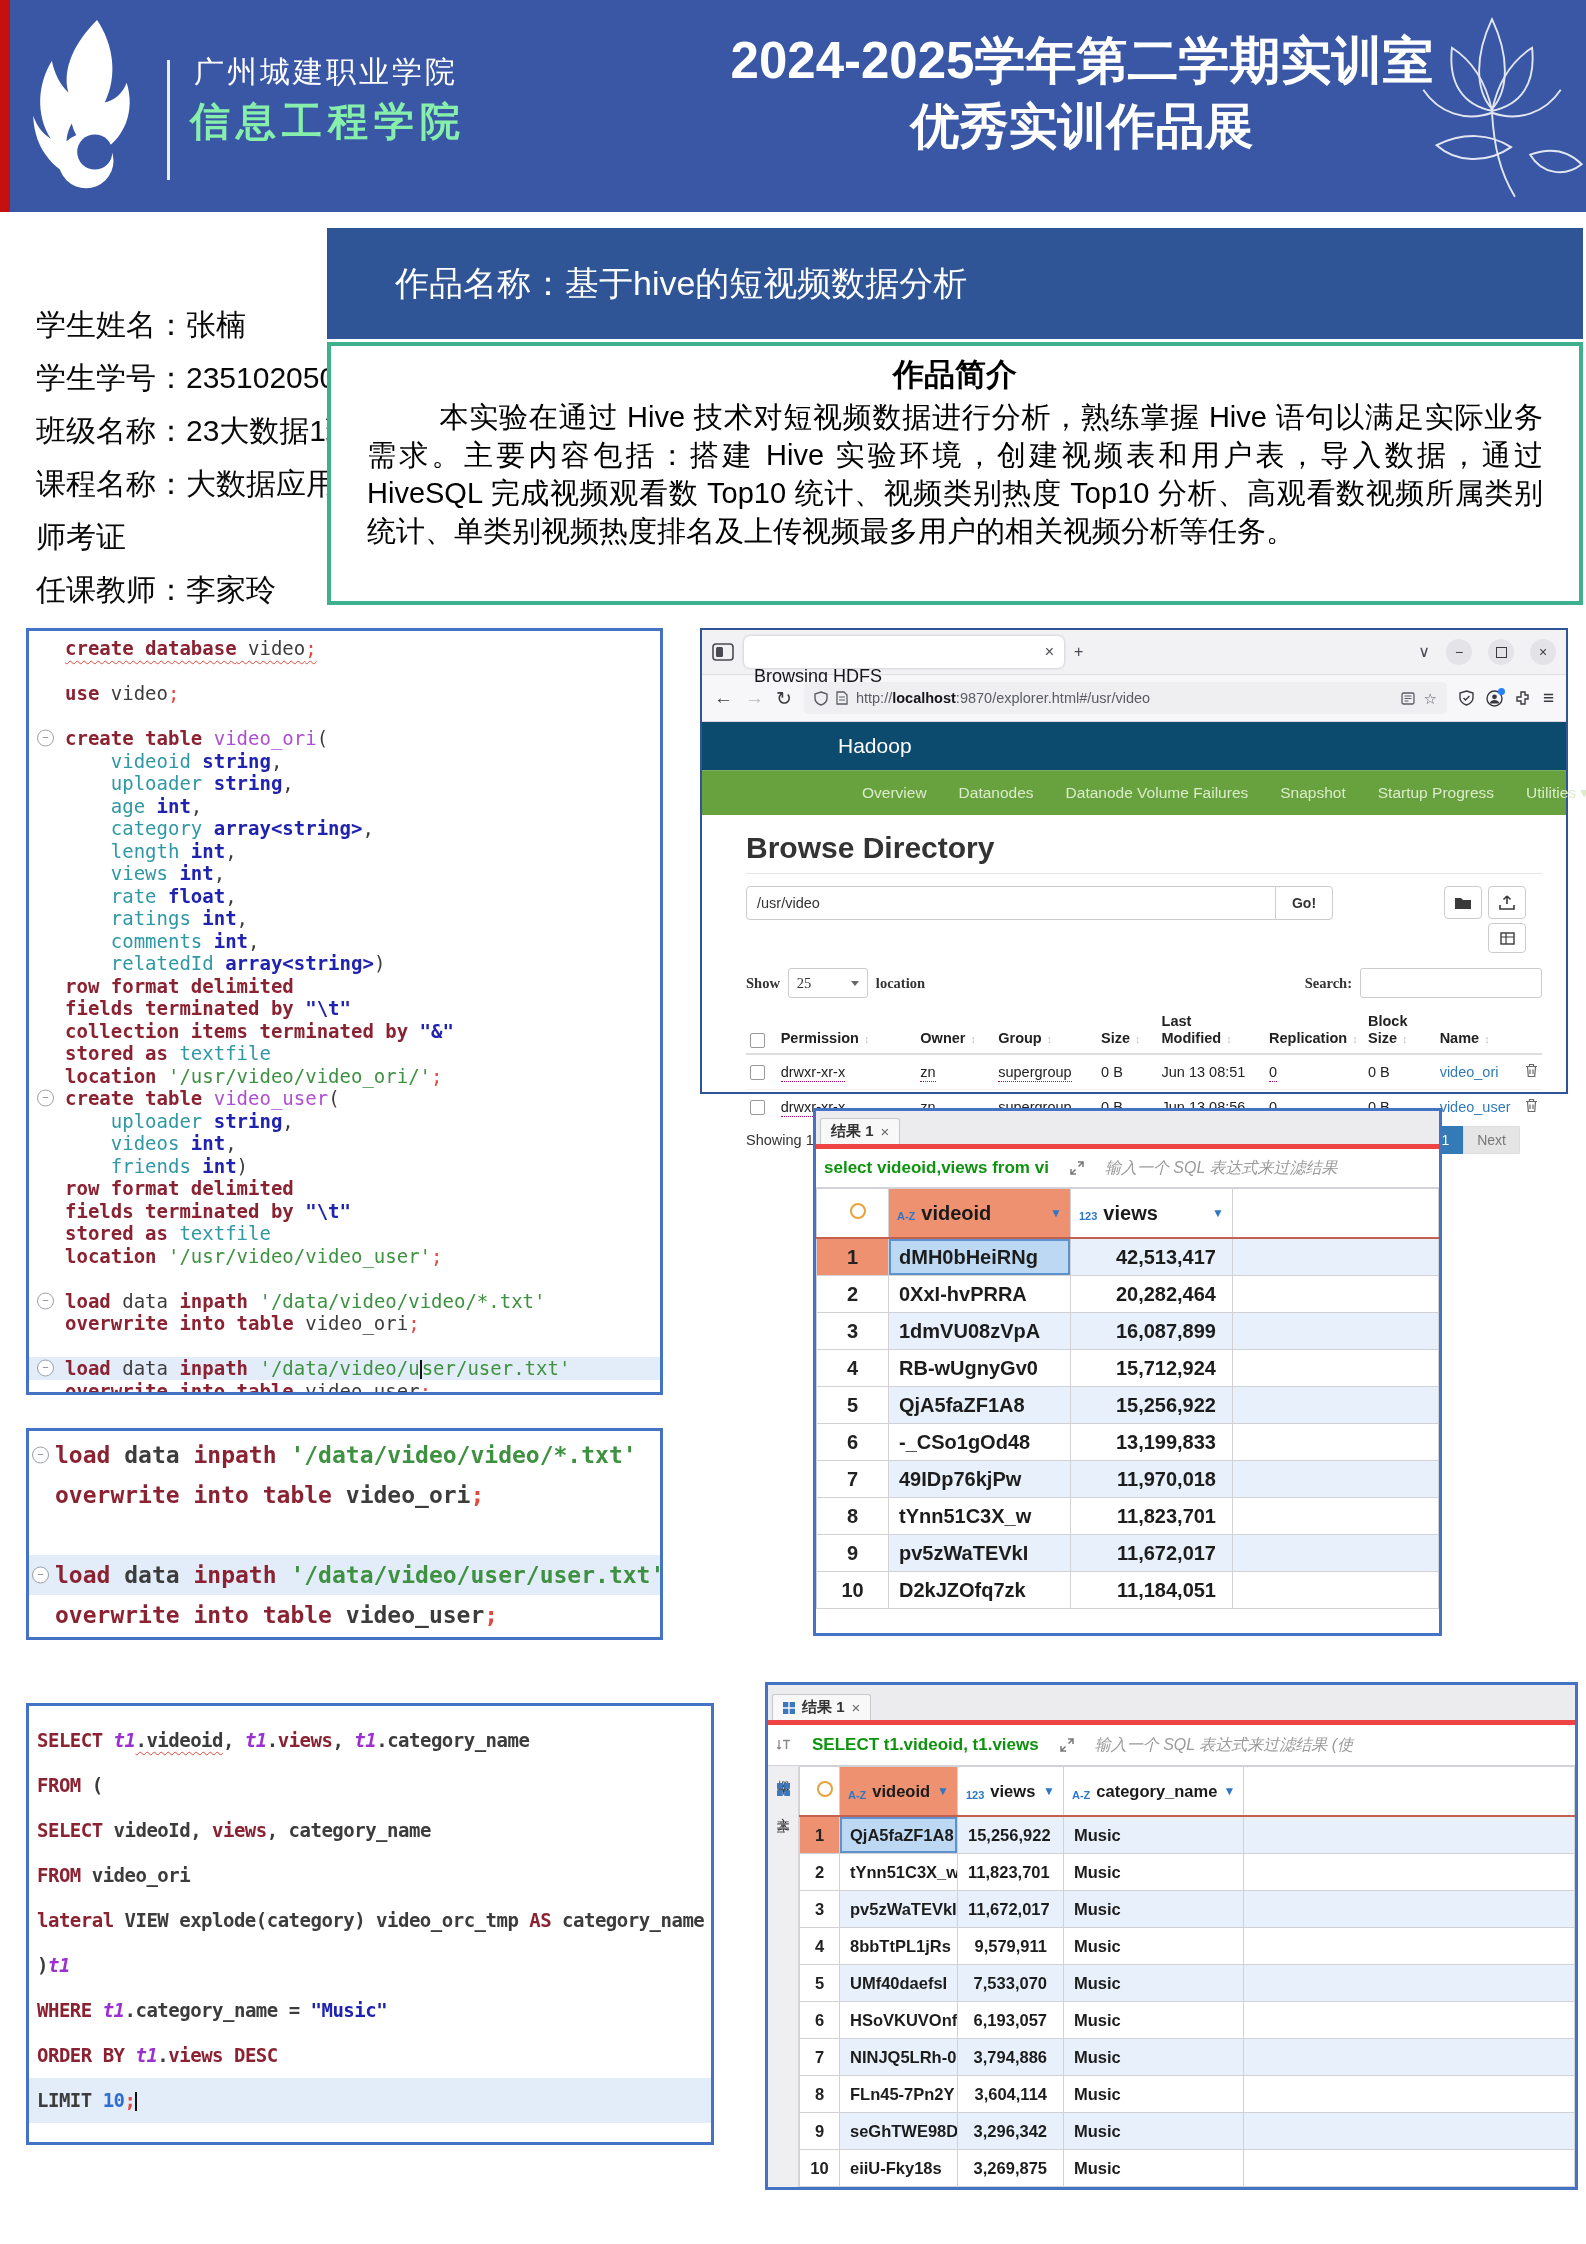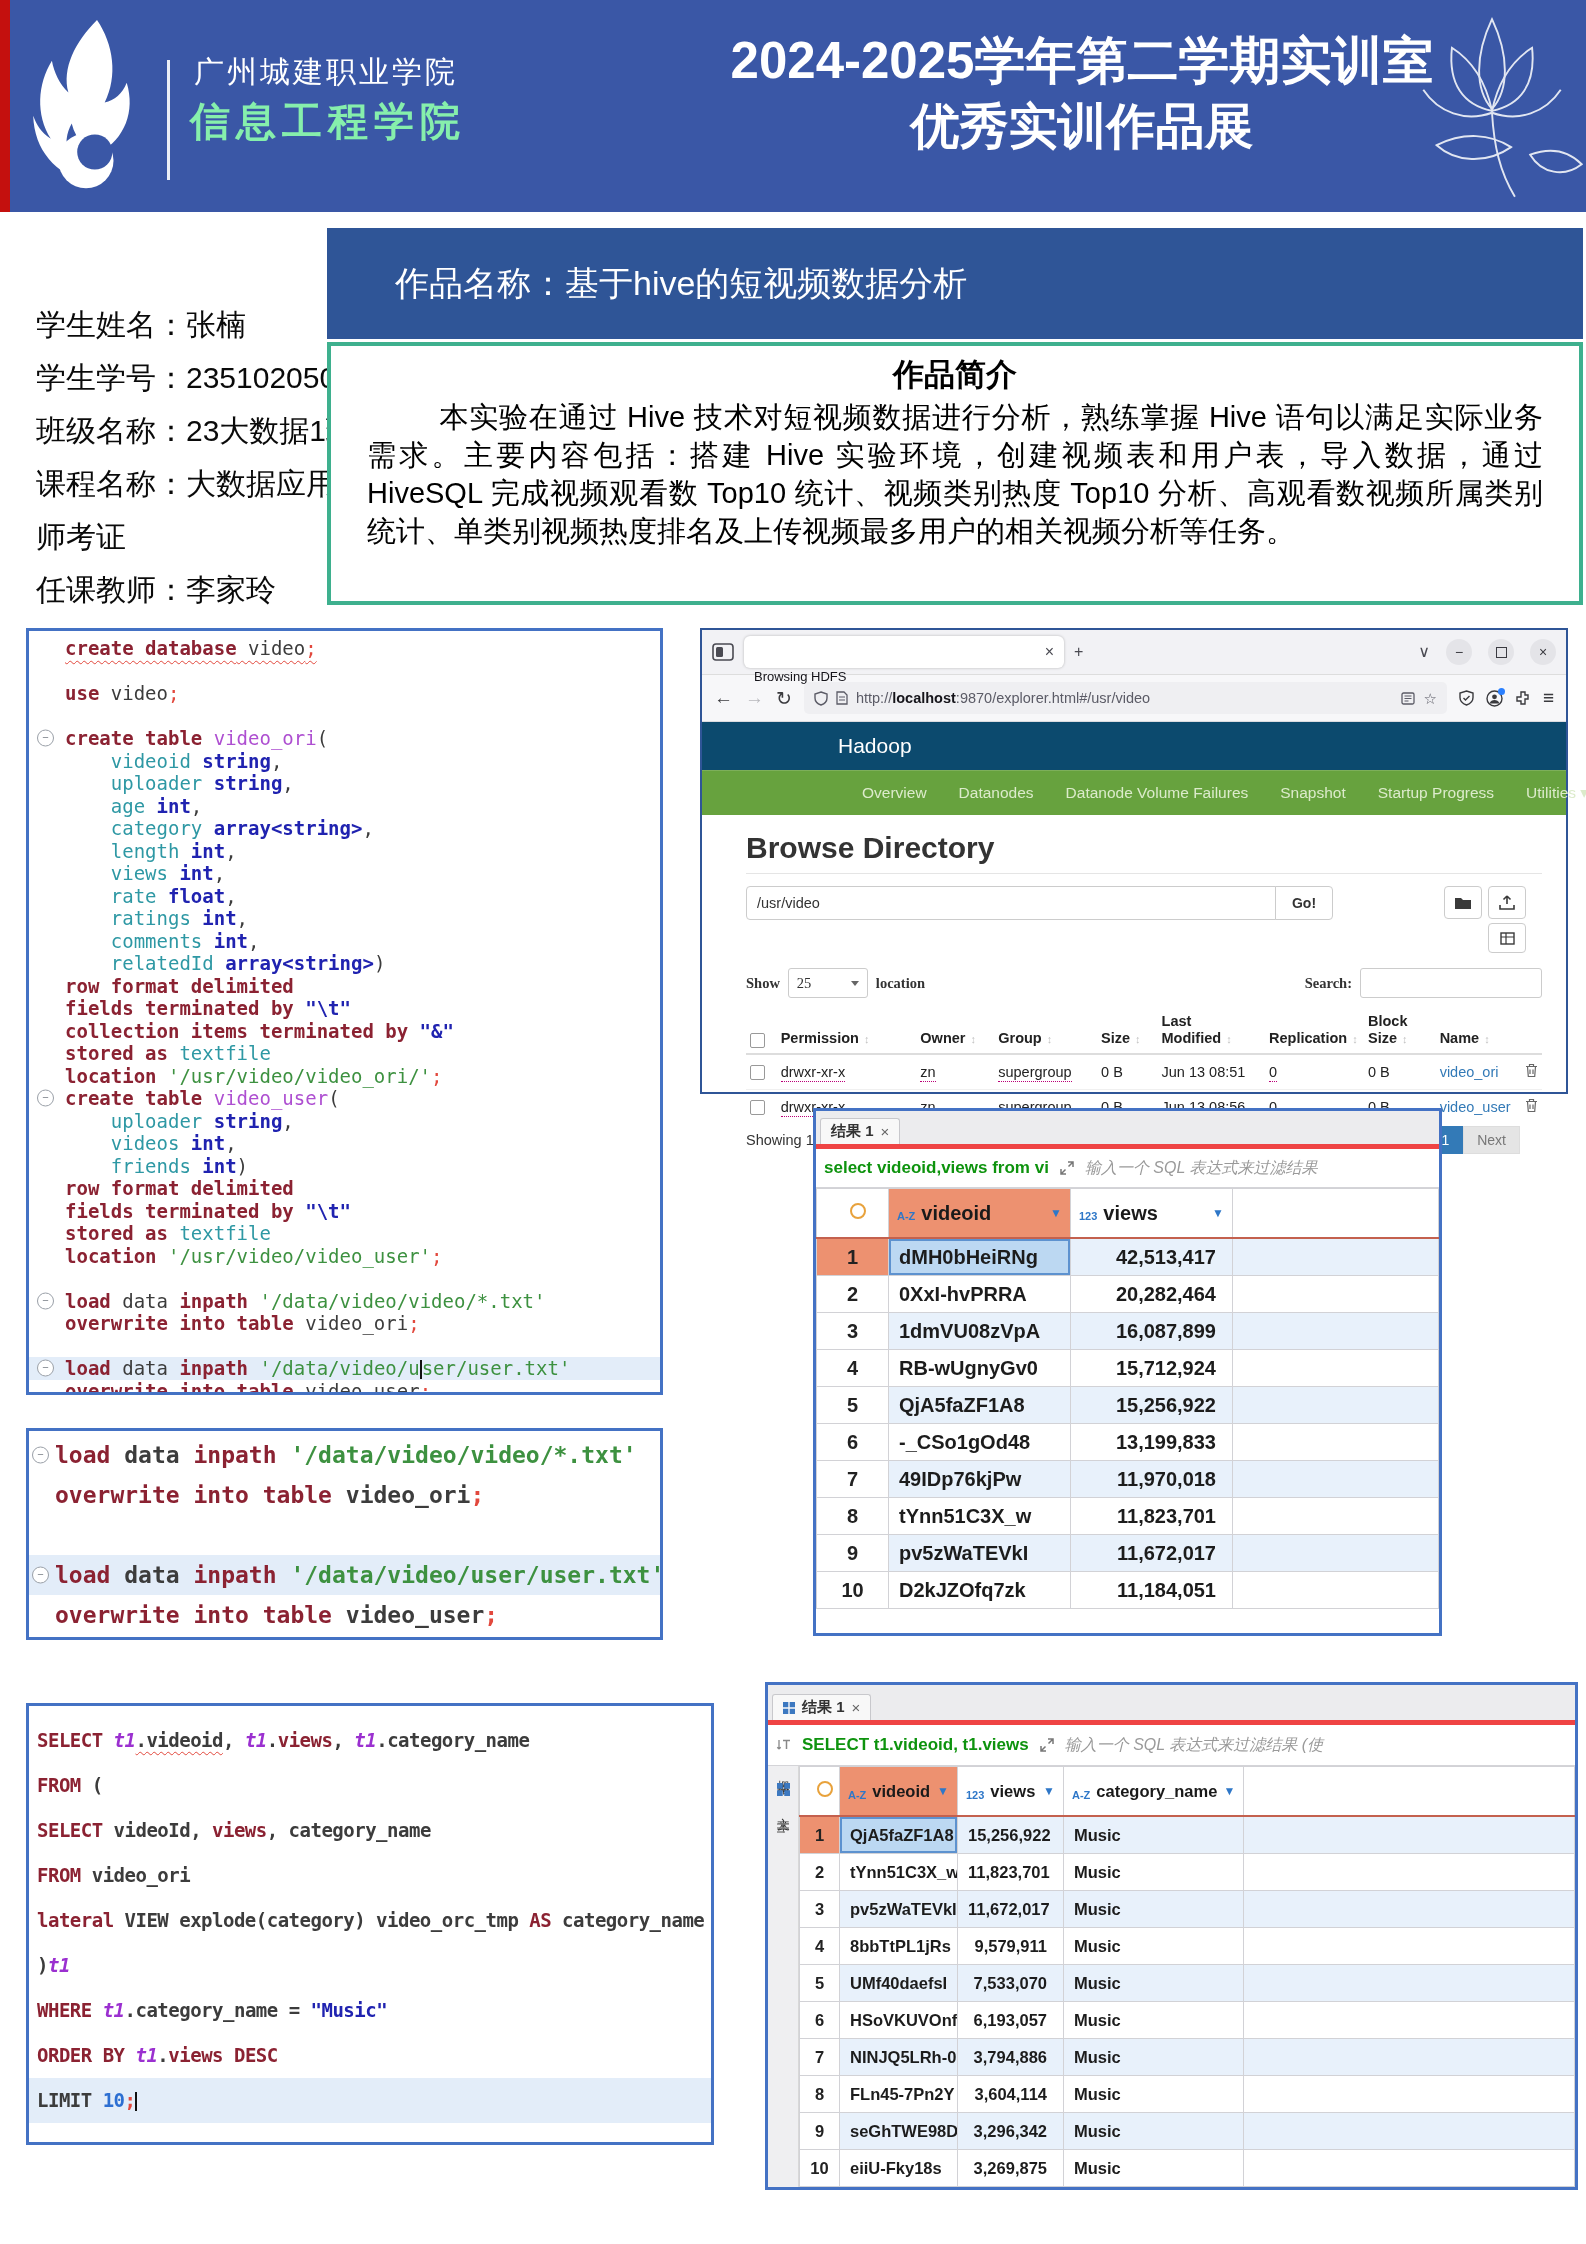--- a/index.html
+++ b/index.html
@@ -65,7 +65,7 @@
   .ffview{width:22px;height:18px;}
   .tab{width:300px;height:32px;background:#fff;border-radius:6px;box-shadow:0 0 3px rgba(0,0,0,.25);
     display:flex;align-items:center;padding:0 10px;gap:8px;}
-  .tab-title{flex:1;font-size:13px;color:#15141A;white-space:nowrap;overflow:hidden;margin-top:48px;}
+  .tab-title{flex:1;font-size:18px;color:#15141A;white-space:nowrap;overflow:hidden;margin-top:48px;}
   .gl{color:#4a4a52;font-size:16px;line-height:1;}
   .tab-spacer{flex:1;}
   .winbtn{width:26px;height:26px;border-radius:50%;background:#E4E4E8;color:#3a3a40;display:flex;align-items:center;

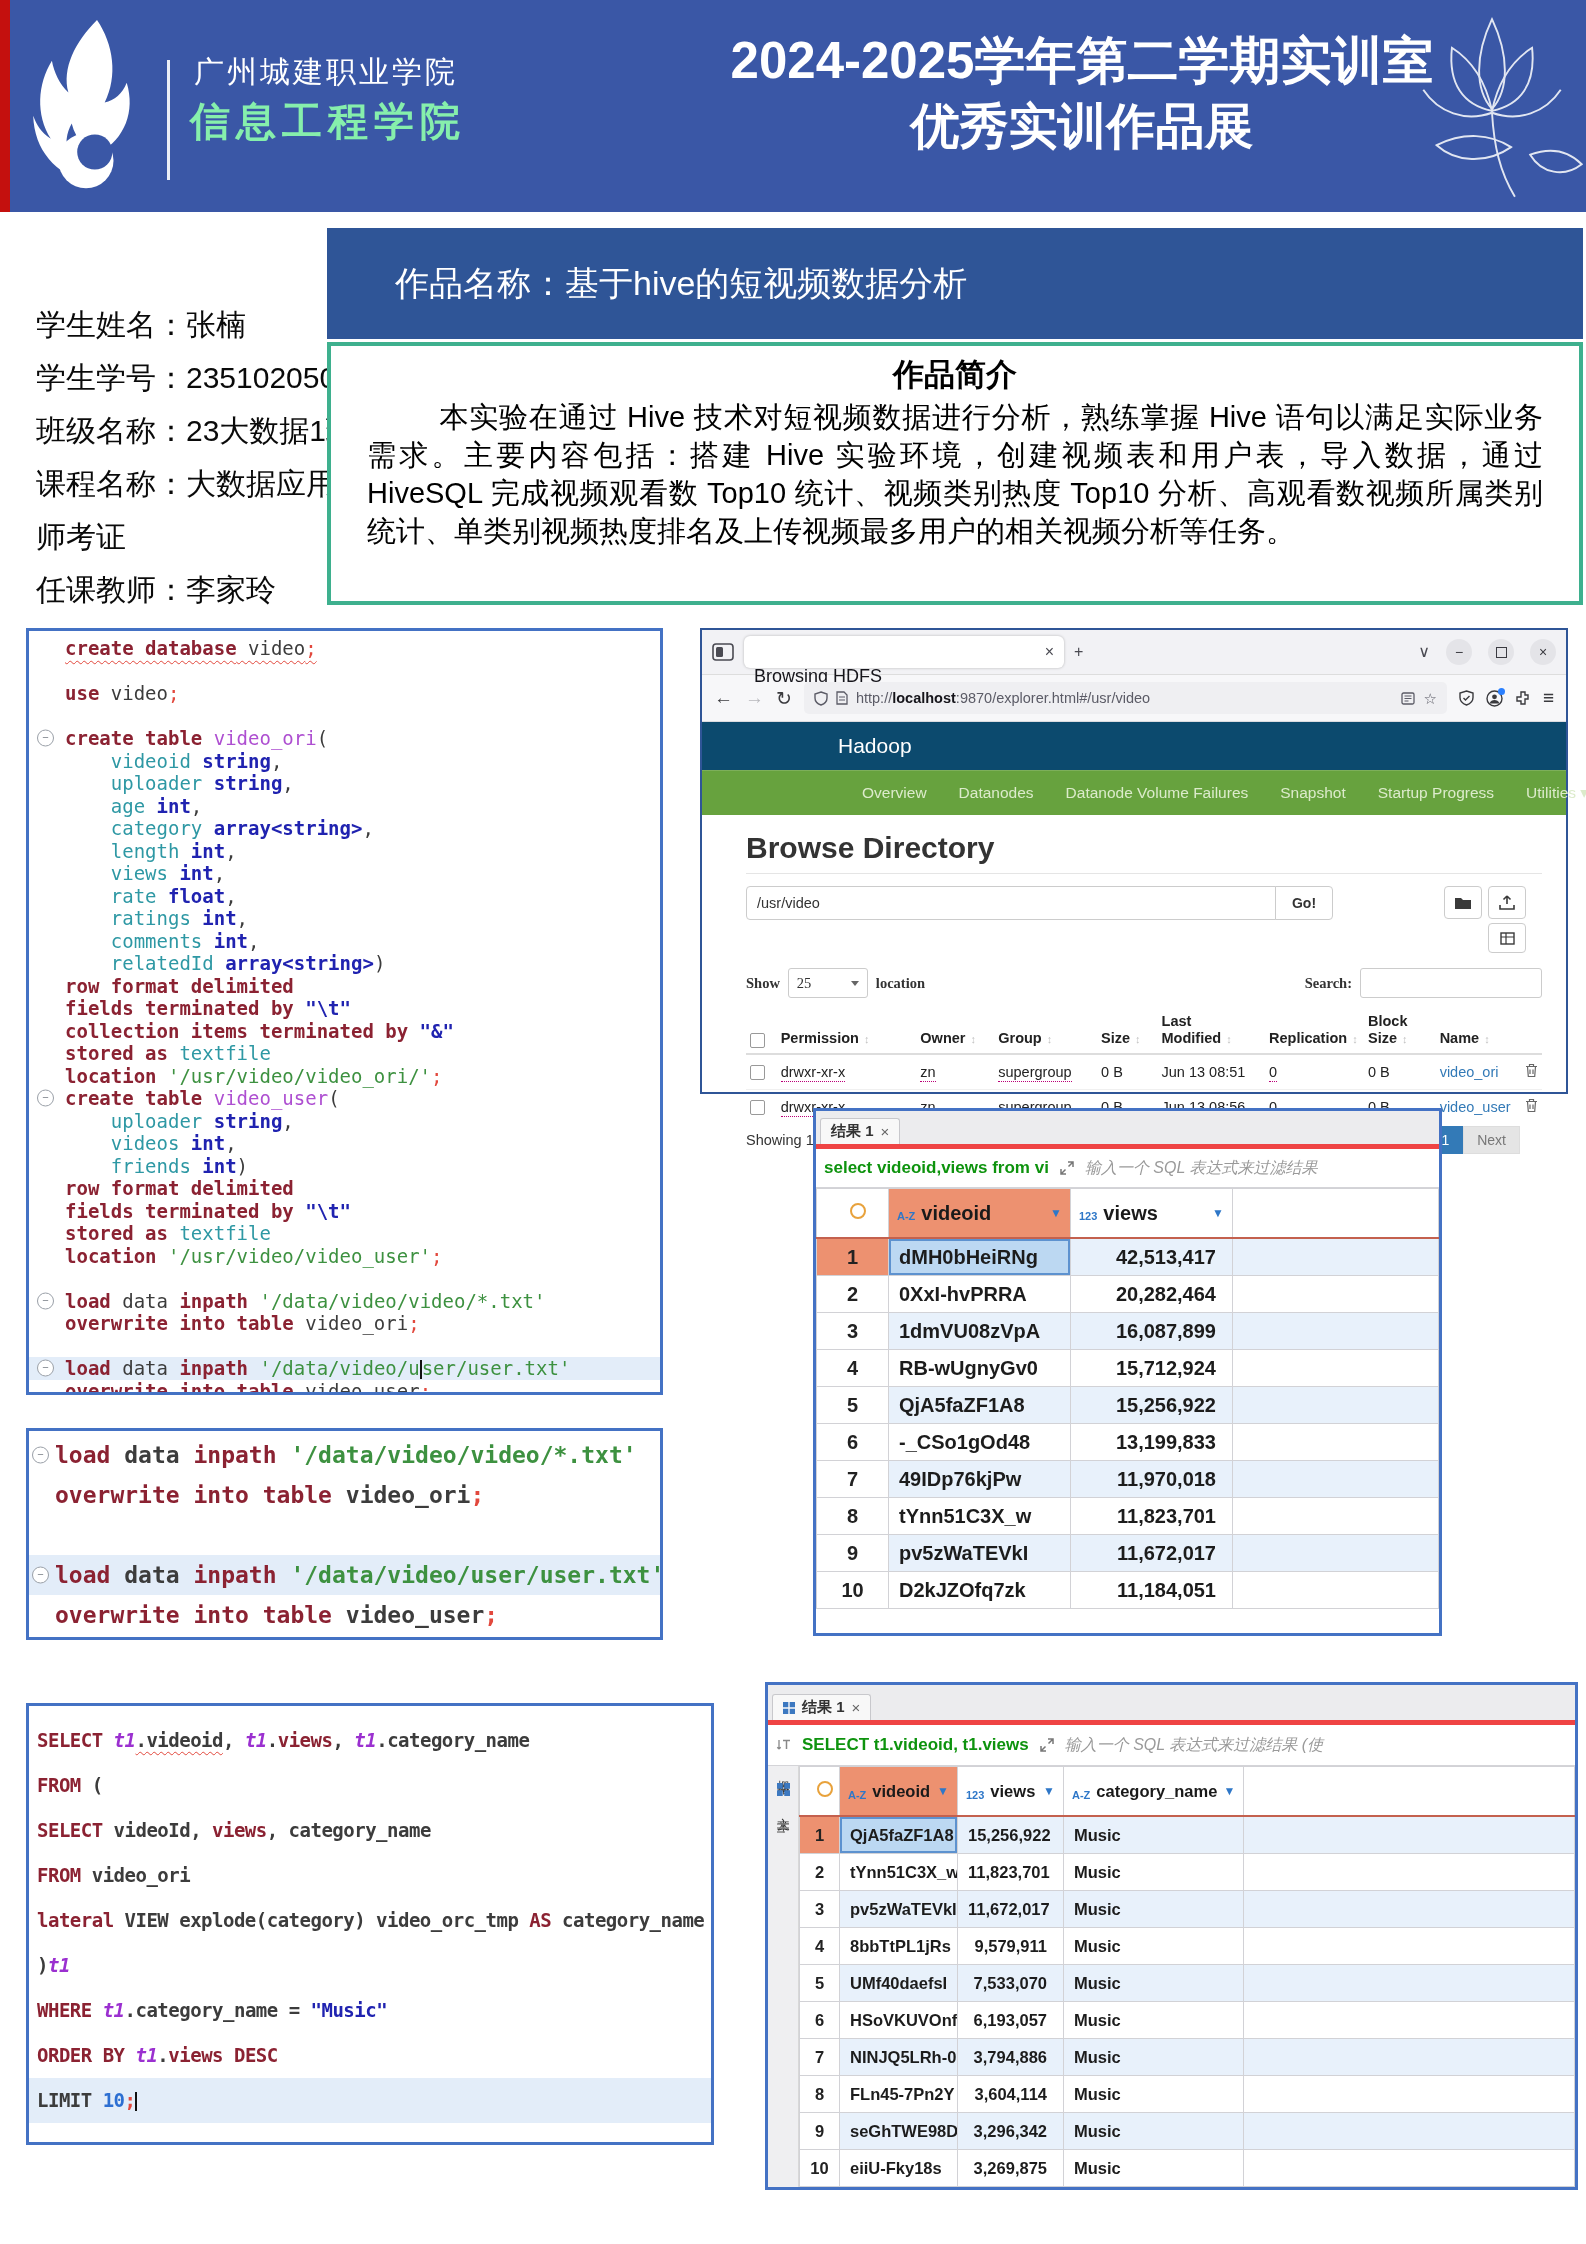--- a/index.html
+++ b/index.html
@@ -127,7 +127,7 @@
   .db-tab{display:flex;align-items:center;gap:7px;background:#F8F8F8;border:1px solid #C8C8CC;border-bottom:none;
     border-radius:3px 3px 0 0;padding:3px 10px;font-size:15px;font-weight:bold;color:#333;}
   .db-tab-close{color:#666;font-weight:normal;font-size:15px;}
-  .db-filterbar{background:#fff;border-bottom:1px solid #D4D4D8;display:flex;align-items:center;padding:0 8px;gap:11px;overflow:hidden;}
+  .db-filterbar{background:#fff;border-bottom:1px solid #D4D4D8;display:flex;align-items:center;padding:0 8px;gap:21px;overflow:hidden;}
   .g1 .db-filterbar{height:38px;}
   .g2 .db-filterbar{height:40px;}
   .db-sql{color:#0E930E;font-weight:bold;font-size:17px;white-space:nowrap;}

